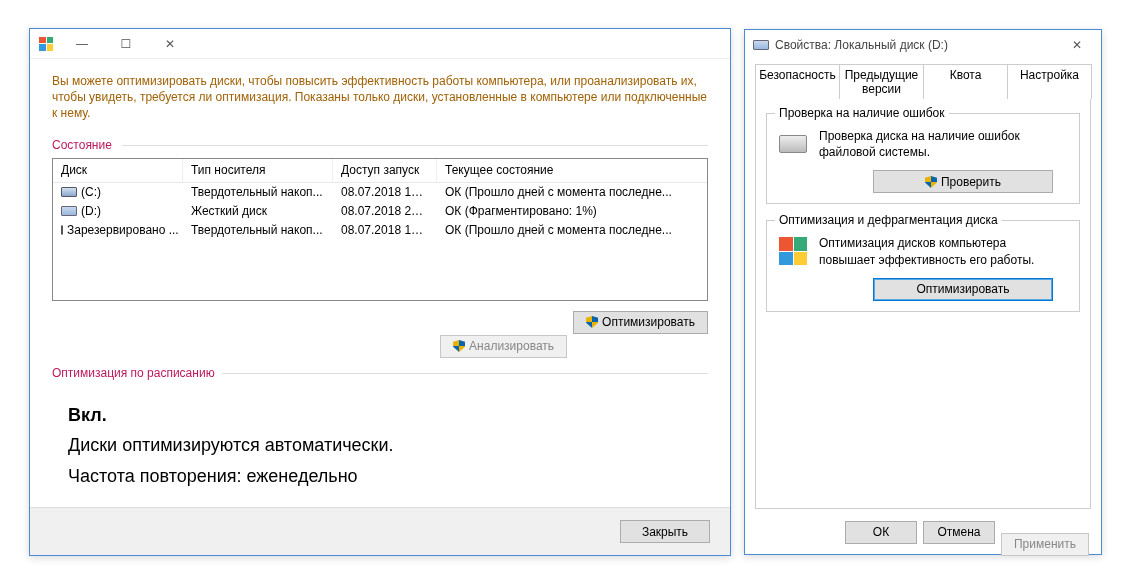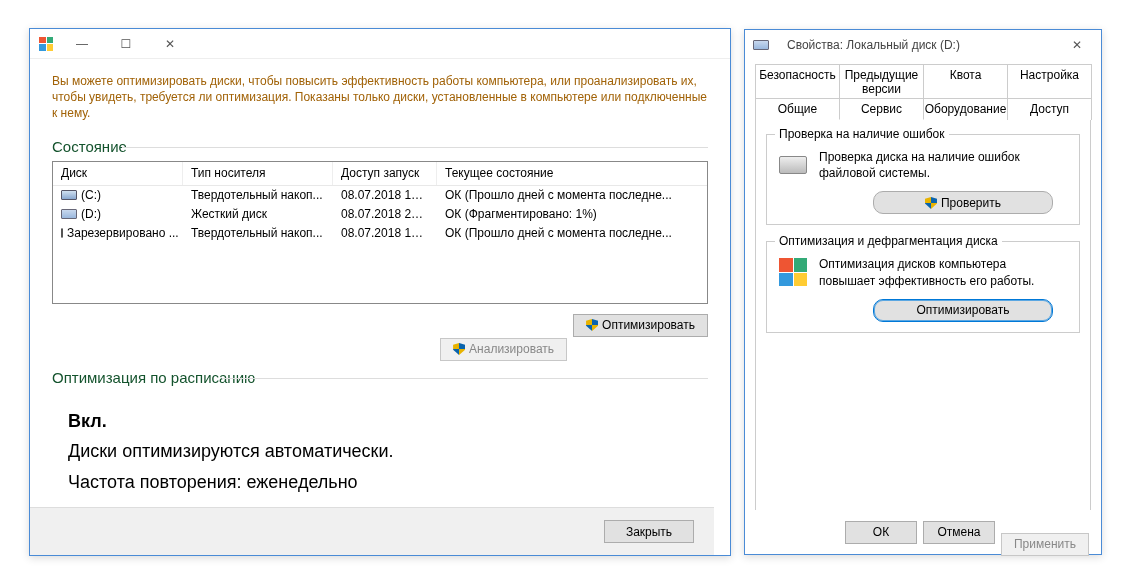--- a/index.html
+++ b/index.html
@@ -102,7 +102,7 @@
     .bottom-bar { position: absolute; bottom: 0; left: 0; right: 16px; height: 48px; background: #f0f0f0; border-top: 1px solid #ddd; display: flex; align-items: center; justify-content: flex-end; padding: 0 20px; }
 
     
-    .win-prop .titlebar { border-bottom: none; gap: 12px; }
+    .win-prop .titlebar { border-bottom: none; }
     .prop-body { padding: 4px 10px 0 10px; }
     .tabstrip { display: flex; flex-wrap: wrap; border-bottom: 1px solid #ccc; }
     .tabrow { display: flex; width: 100%; }

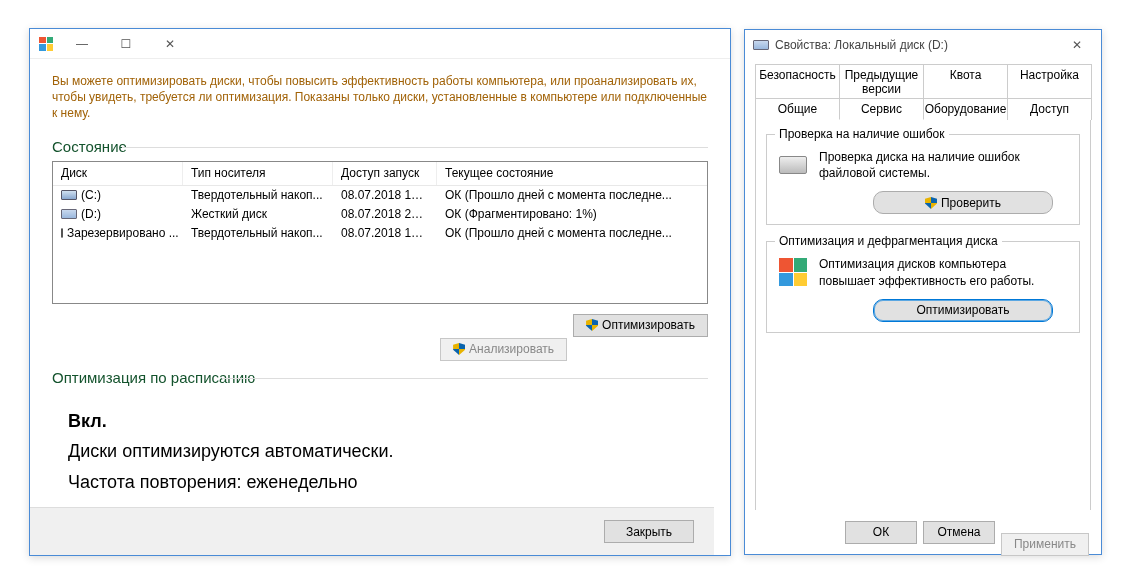--- a/index.html
+++ b/index.html
@@ -251,12 +251,6 @@
         <div class="tab inactive">Квота</div>
         <div class="tab inactive">Настройка</div>
       </div>
-      <div class="tabrow">
-        <div class="tab inactive">Общие</div>
-        <div class="tab active">Сервис</div>
-        <div class="tab inactive">Оборудование</div>
-        <div class="tab inactive">Доступ</div>
-      </div>
     </div>
 
     <div class="tab-content">

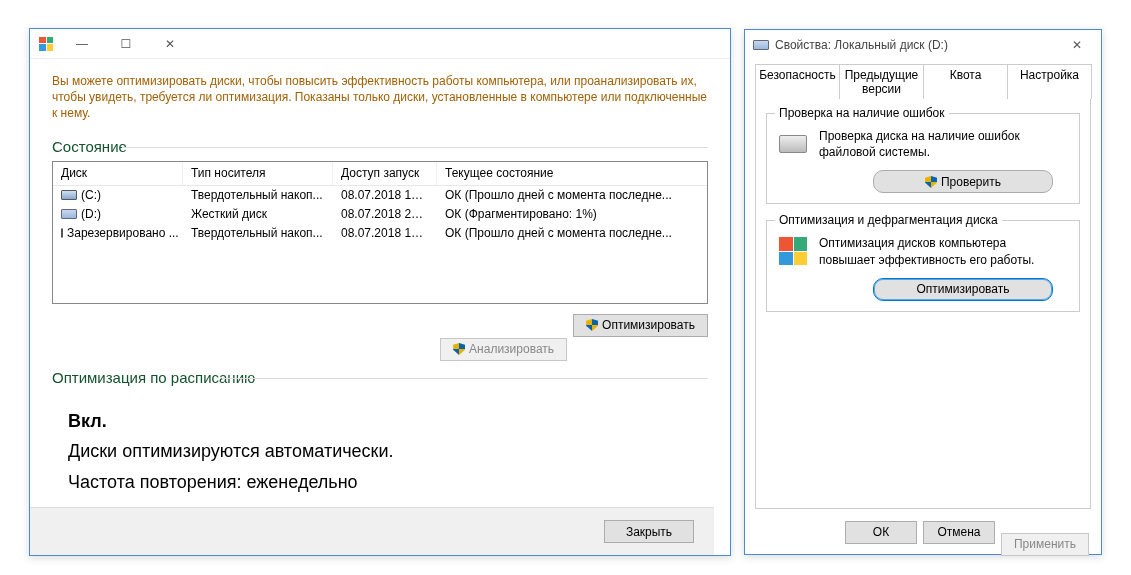--- a/index.html
+++ b/index.html
@@ -37,7 +37,7 @@
     .win-opt .body { padding: 14px 22px 12px 22px; }
     .intro { font-size: 12px; color: #a16207; line-height: 1.35; margin-bottom: 16px; }
 
-    .section-label { font-size: 15px; color: #14532d; margin: 8px 0 6px 0; position: relative; }
+    .section-label { font-size: 12px; color: #be185d; margin: 8px 0 6px 0; position: relative; }
     .section-label::after {
       content: "";
       position: absolute;

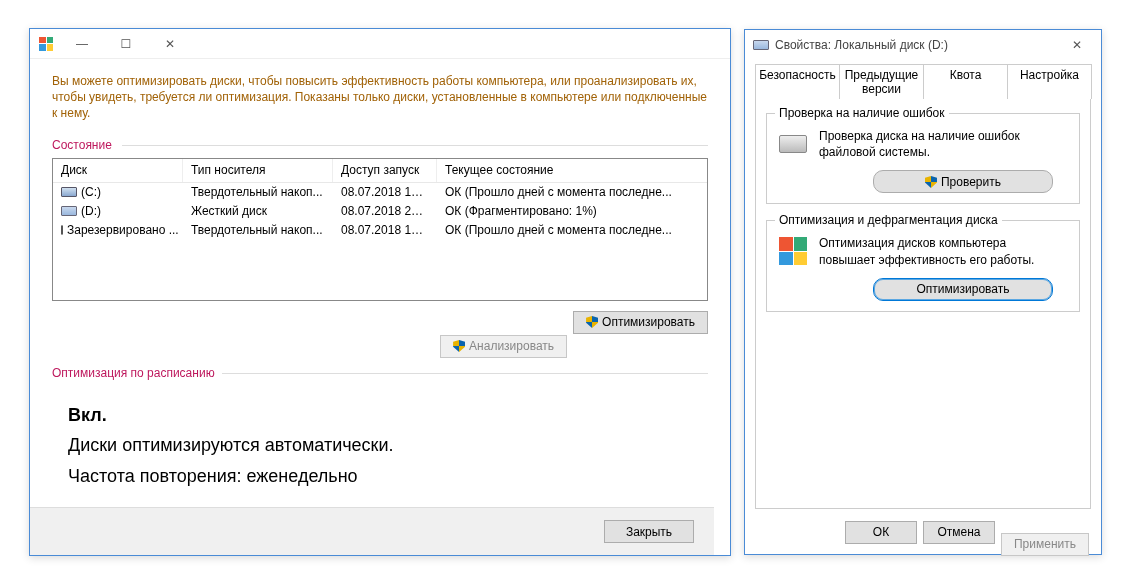--- a/index.html
+++ b/index.html
@@ -122,7 +122,7 @@
     .gb-icon { width: 32px; height: 32px; flex-shrink: 0; display: flex; align-items: center; justify-content: center; }
     .gb-text { font-size: 12px; line-height: 1.35; flex: 1; }
     .gb-btn { margin-top: 10px; display: flex; justify-content: flex-end; }
-    .gb-btn .xpbtn { min-width: 180px; border-radius: 10px; }
+    .gb-btn .xpbtn { min-width: 180px; }
 
     .hd-icon {
       width: 28px; height: 18px;

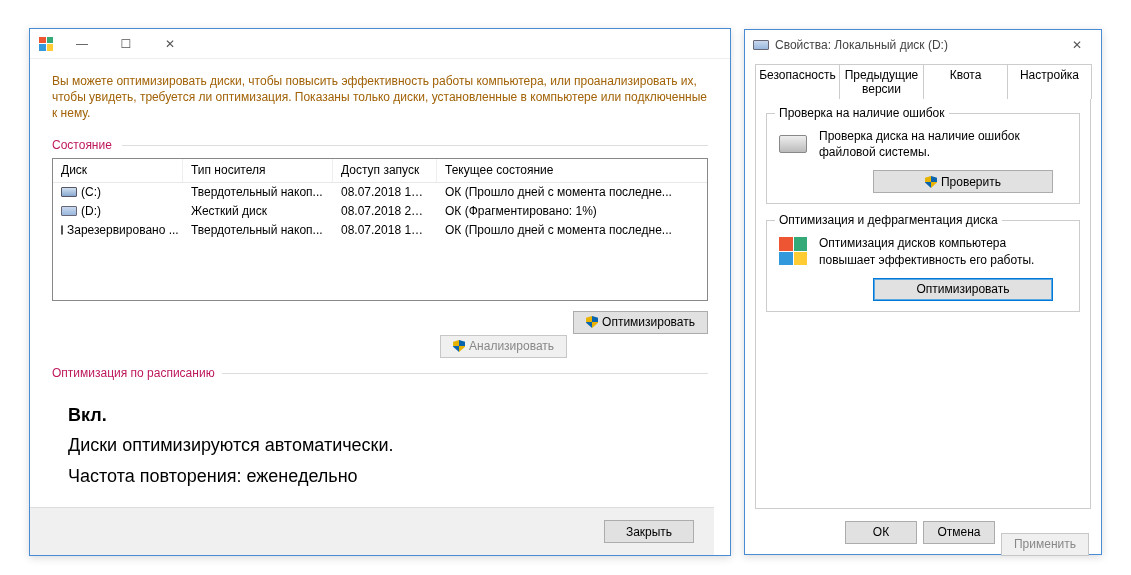--- a/index.html
+++ b/index.html
@@ -99,7 +99,7 @@
 
     .btn-change { position: absolute; right: 0; top: 2px; }
 
-    .bottom-bar { position: absolute; bottom: 0; left: 0; right: 16px; height: 48px; background: #f0f0f0; border-top: 1px solid #ddd; display: flex; align-items: center; justify-content: flex-end; padding: 0 20px; }
+    .bottom-bar { position: absolute; bottom: 0; left: 0; right: 0; height: 48px; background: #f0f0f0; border-top: 1px solid #ddd; display: flex; align-items: center; justify-content: flex-end; padding: 0 20px; }
 
     
     .win-prop .titlebar { border-bottom: none; }

